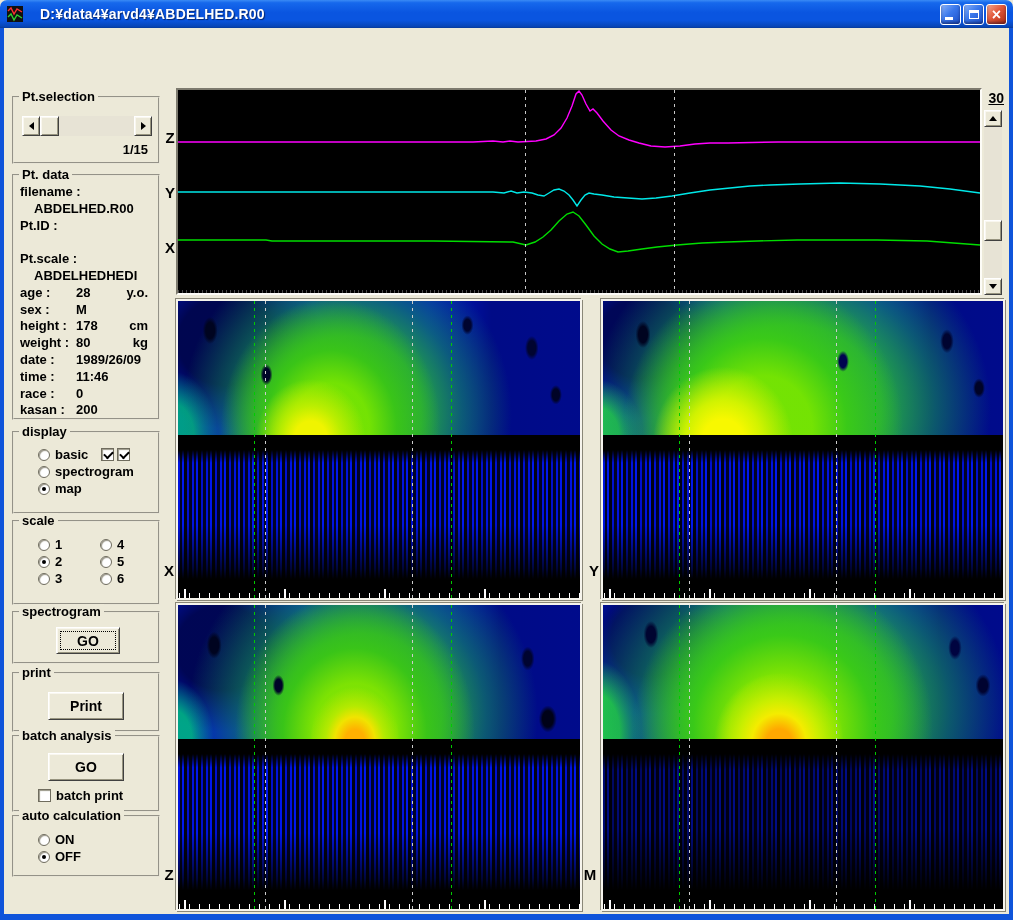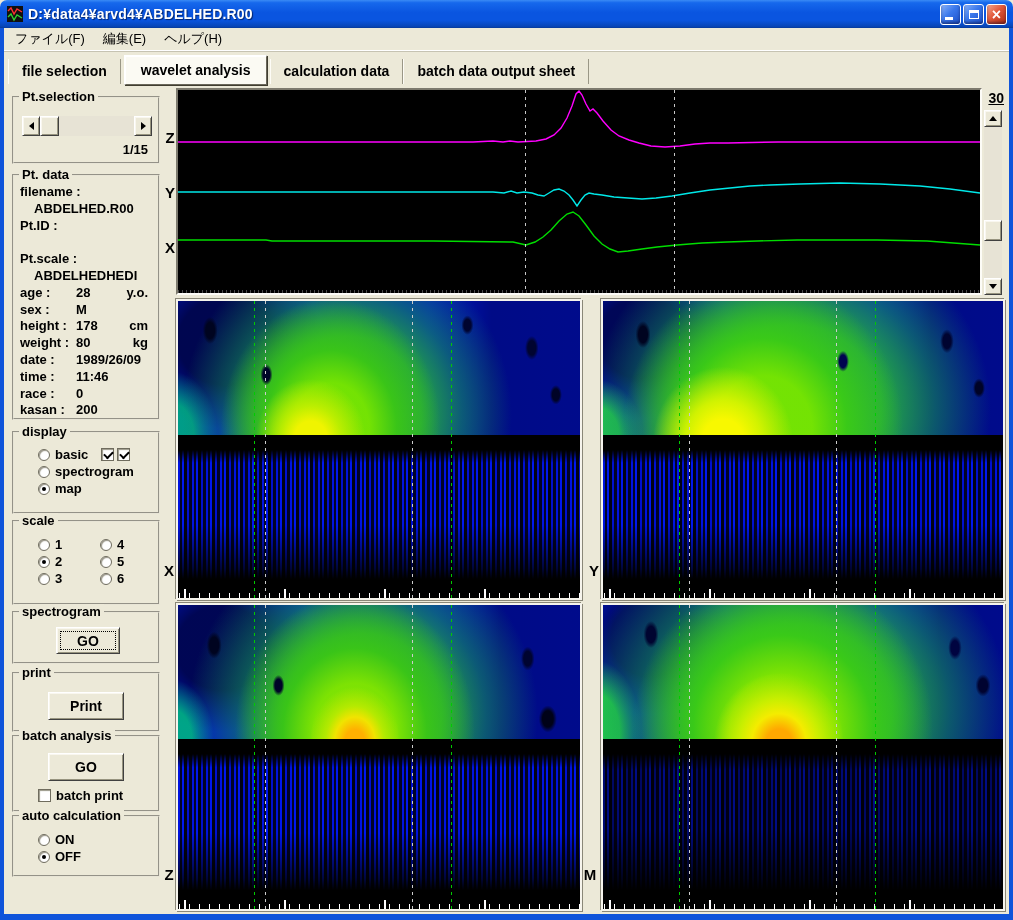--- a/index.html
+++ b/index.html
@@ -15,7 +15,7 @@
     border-radius:7px 7px 0 0;display:flex;align-items:center;
   }
   .app-icon{margin:0 5px 0 7px;width:16px;height:16px;}
-  .title-text{color:#fff;font-weight:bold;font-size:14px;text-shadow:1px 1px 1px #03246b;letter-spacing:.2px;}
+  .title-text{color:#fff;font-weight:bold;font-size:14px;text-shadow:1px 1px 1px #03246b;letter-spacing:.2px;margin-left:12px;}
   .win-btns{position:absolute;right:6px;top:4px;display:flex;gap:2px;}
   .winbtn{width:21px;height:21px;border-radius:3px;border:1px solid #fff;
     background:linear-gradient(135deg,#8ab2f8 0%,#3a78ec 45%,#1c50c8 100%);

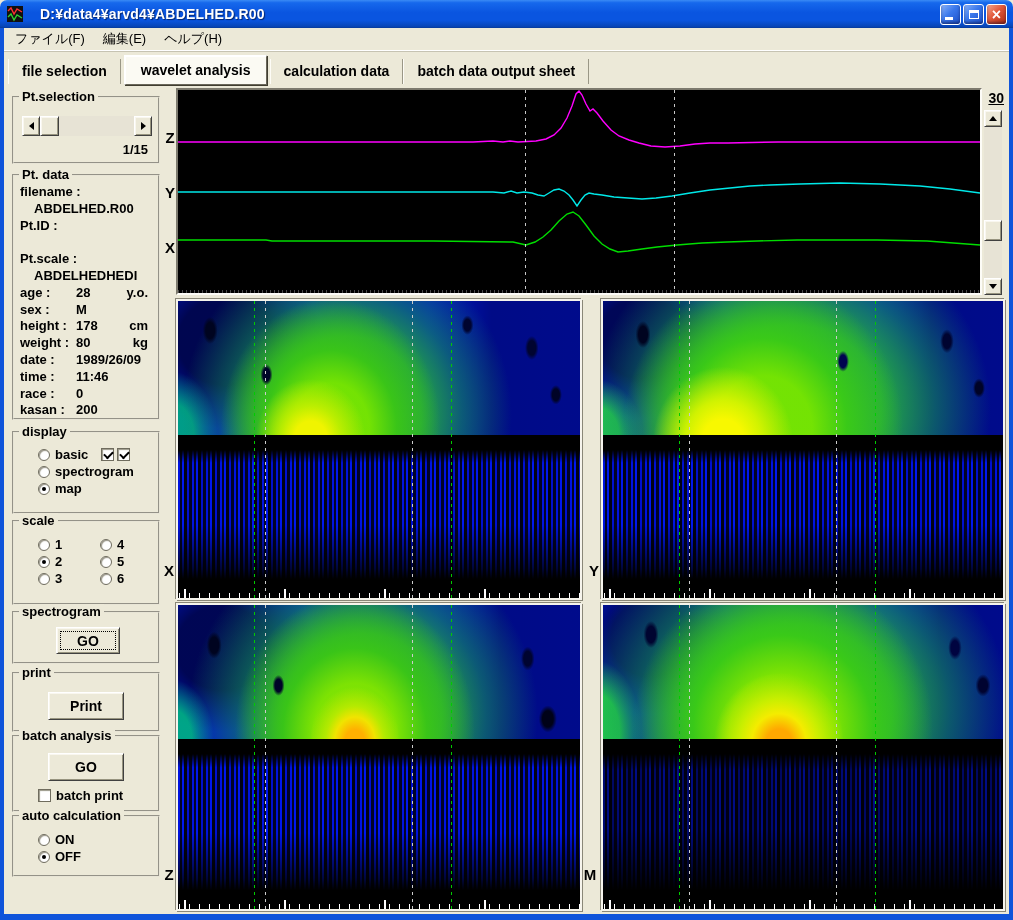--- a/index.html
+++ b/index.html
@@ -178,11 +178,6 @@
     </div>
   </div>
 
-  <div class="menubar">
-      <div class="menu-item">ファイル(F)</div>
-      <div class="menu-item">編集(E)</div>
-      <div class="menu-item">ヘルプ(H)</div>
-    </div>
 
   <div class="tabstrip">
       <div class="tab">file selection</div>

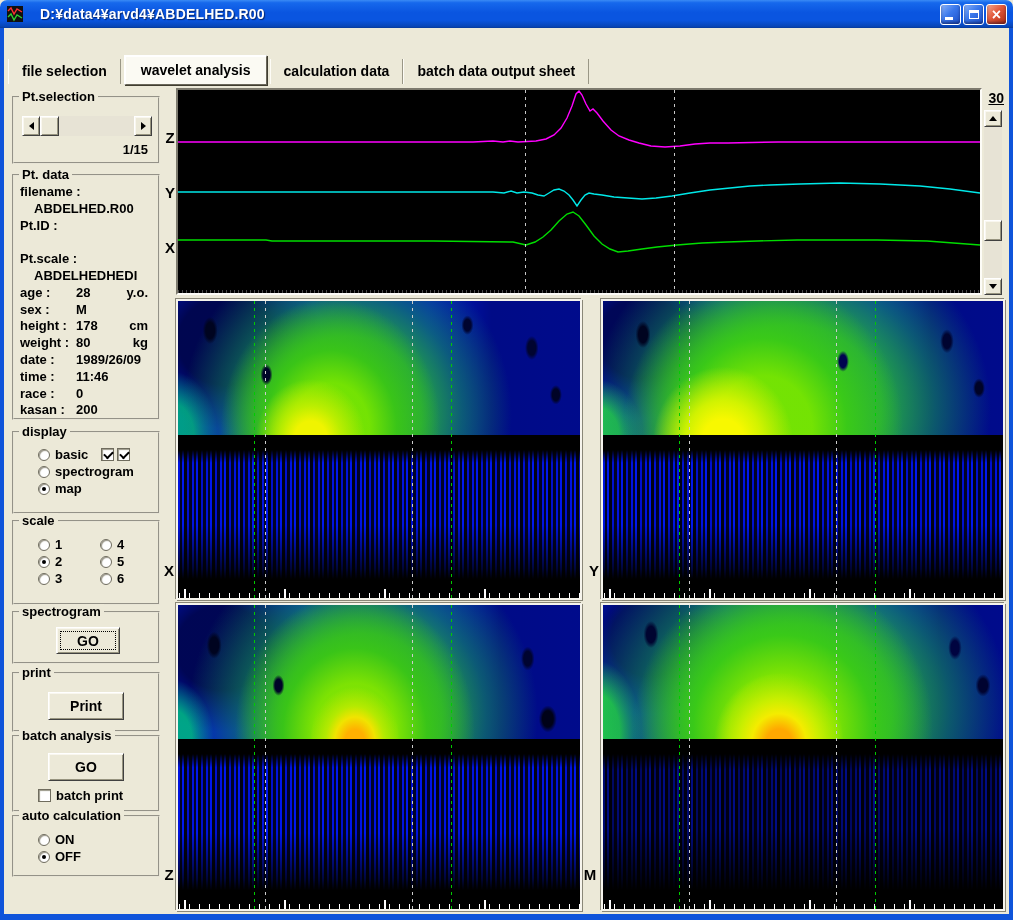--- a/index.html
+++ b/index.html
@@ -179,12 +179,6 @@
   </div>
 
 
-  <div class="tabstrip">
-      <div class="tab">file selection</div>
-      <div class="tab active">wavelet analysis</div>
-      <div class="tab">calculation data</div>
-      <div class="tab">batch data output sheet</div>
-    </div>
 
   <div class="group" style="top:96px;height:68px;">
     <span class="legend">Pt.selection</span>

